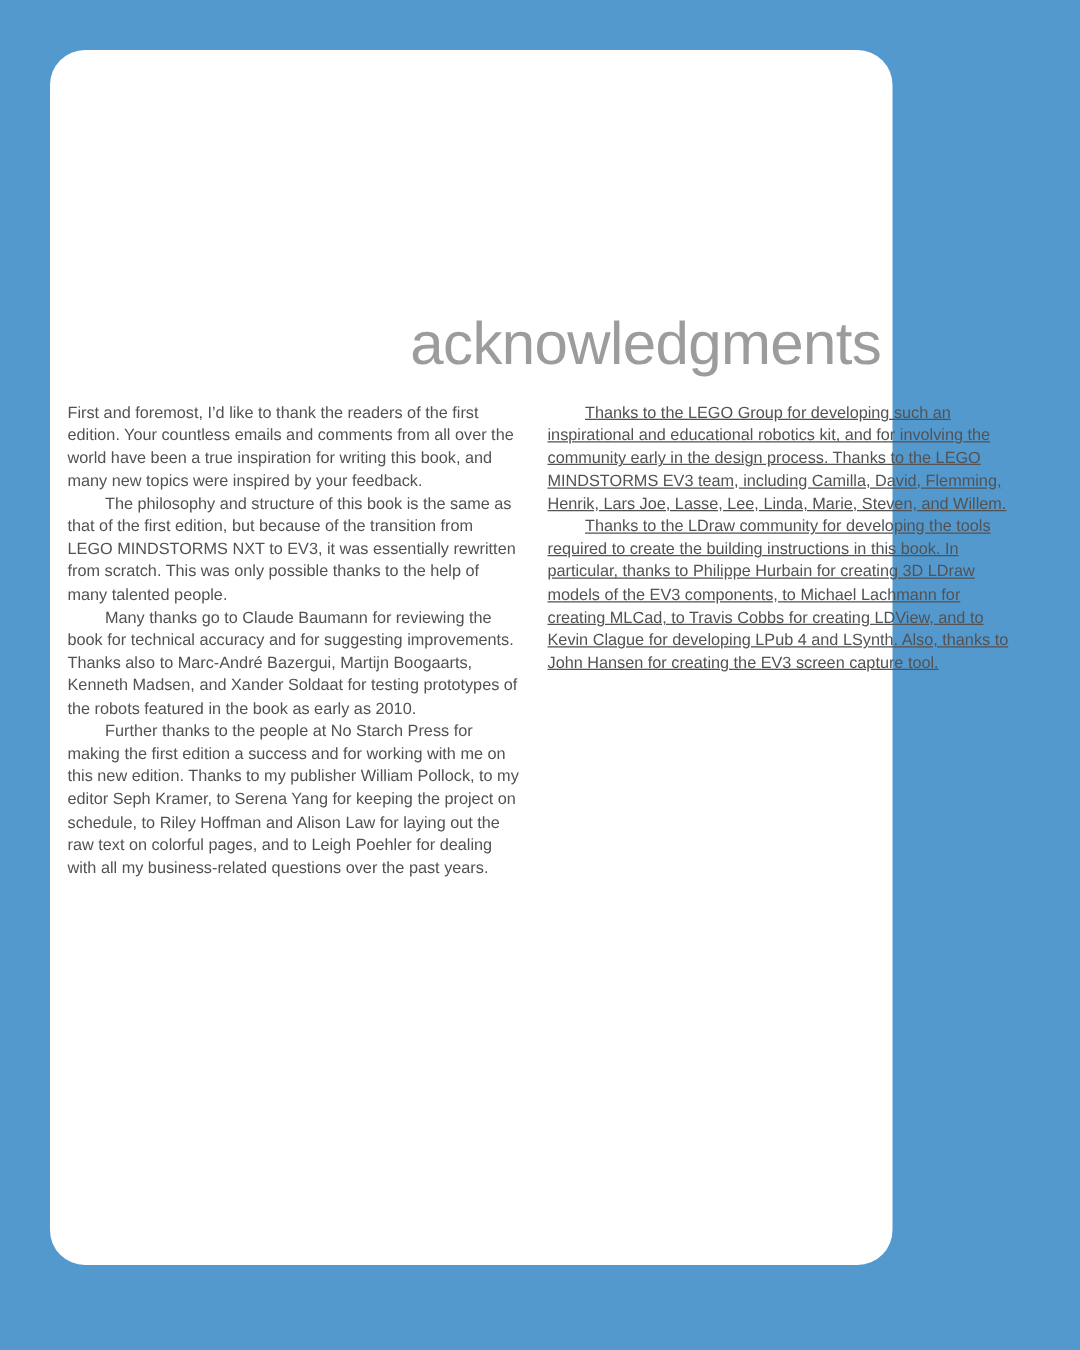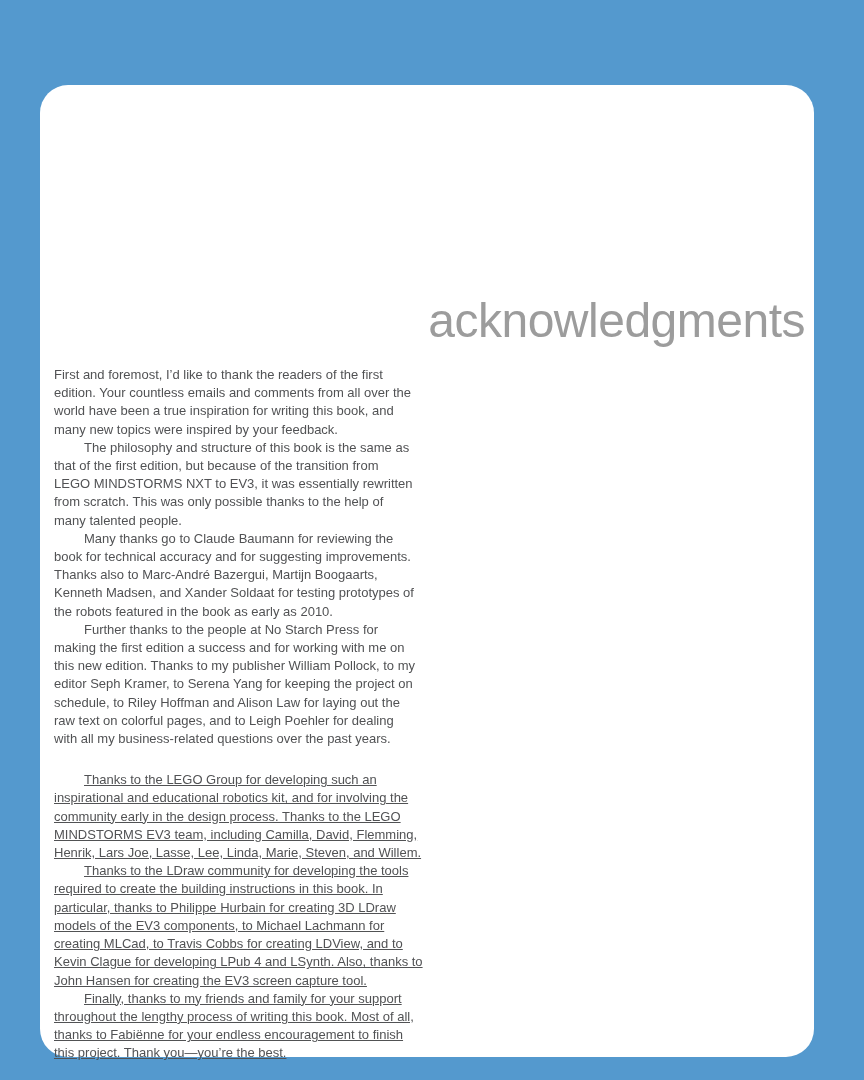--- a/index.html
+++ b/index.html
@@ -18,11 +18,10 @@
     position: absolute;
     left: 40px;
     top: 40px;
-    width: 774px;
+    width: 674px;
     height: 972px;
     background: #ffffff;
     border-radius: 28px;
-    margin-top: 45px;
   }
   .chapter-title {
     position: absolute;

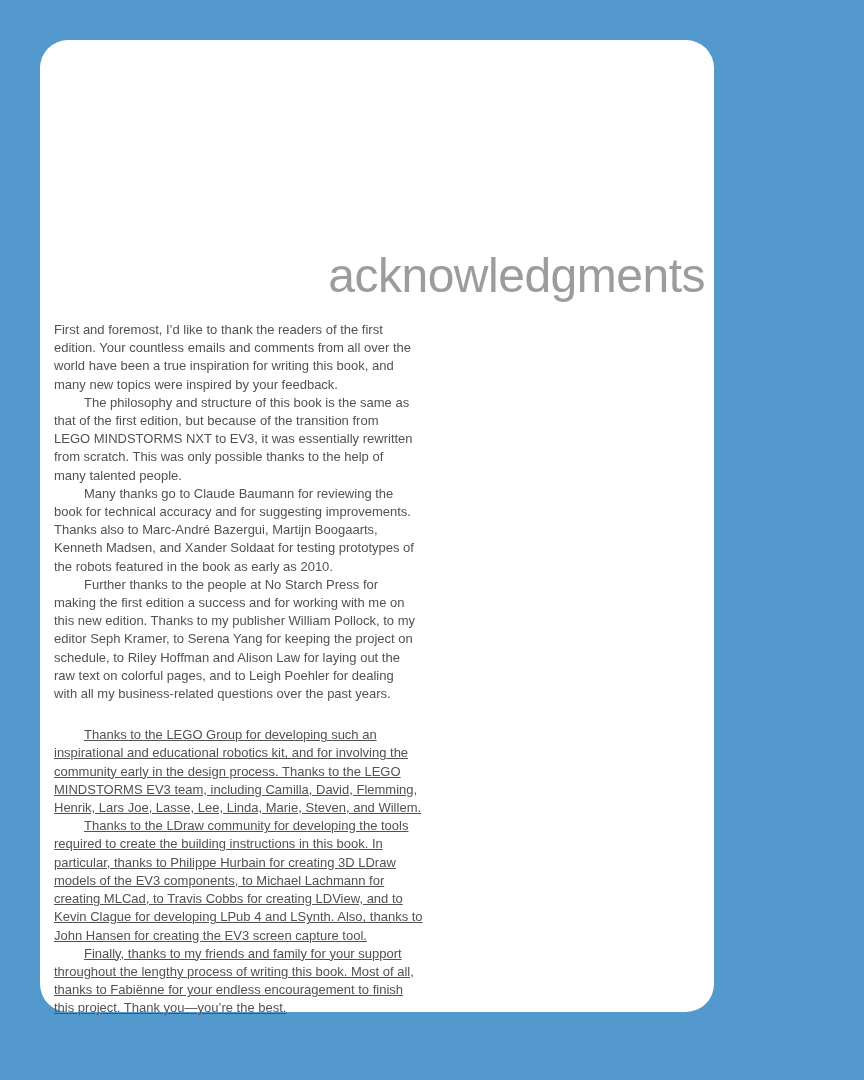--- a/index.html
+++ b/index.html
@@ -42,7 +42,6 @@
     right: 8px;
     display: flex;
     gap: 23px;
-    flex-direction: column;
   }
   .col {
     color: #515254;

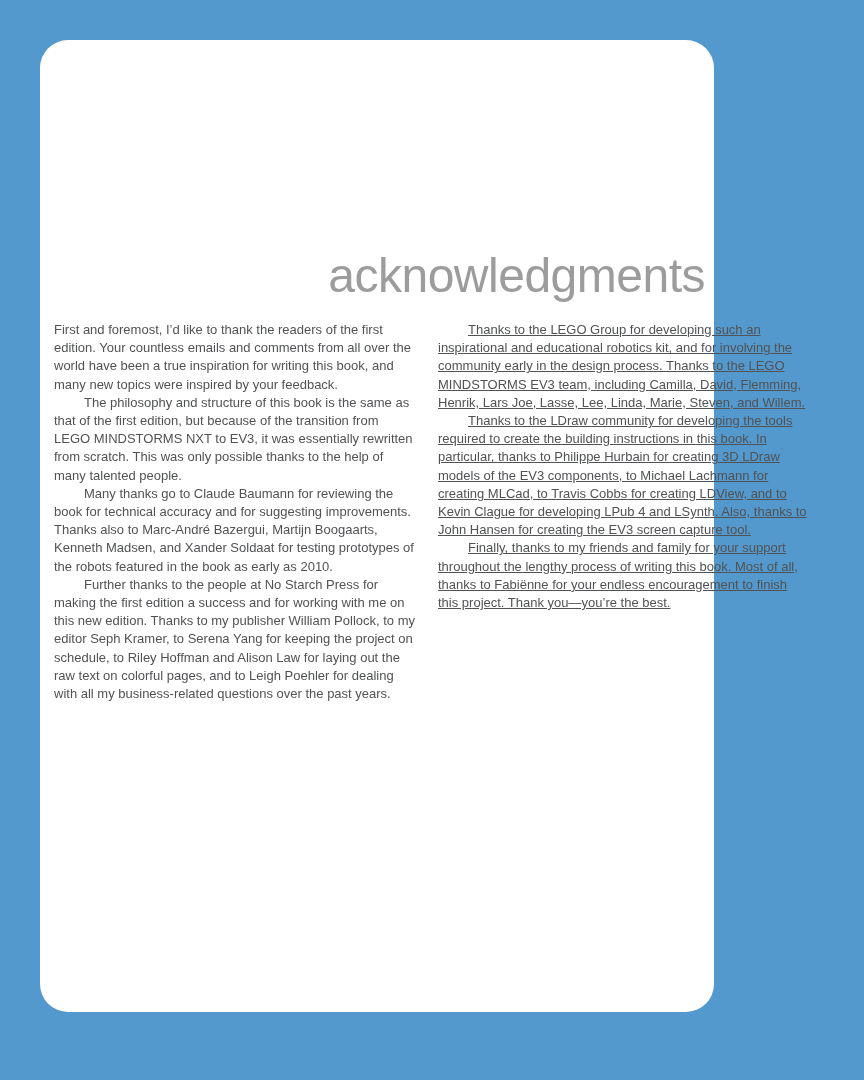--- a/index.html
+++ b/index.html
@@ -78,7 +78,6 @@
     <div class="col col-right">
       <p>Thanks to the LEGO Group for developing such an inspirational and educational robotics kit, and for involving the community early in the design process. Thanks to the LEGO MINDSTORMS EV3 team, including Camilla, David, Flemming, Henrik, Lars Joe, Lasse, Lee, Linda, Marie, Steven, and Willem.</p>
       <p>Thanks to the LDraw community for developing the tools required to create the building instructions in this book. In particular, thanks to Philippe Hurbain for creating 3D LDraw models of the EV3 components, to Michael Lachmann for creating MLCad, to Travis Cobbs for creating LDView, and to Kevin Clague for developing LPub 4 and LSynth. Also, thanks to John Hansen for creating the EV3 screen capture tool.</p>
-      <p>Finally, thanks to my friends and family for your support throughout the lengthy process of writing this book. Most of all, thanks to Fabiënne for your endless encouragement to finish this project. Thank you—you’re the best.</p>
     </div>
 
   </div>

